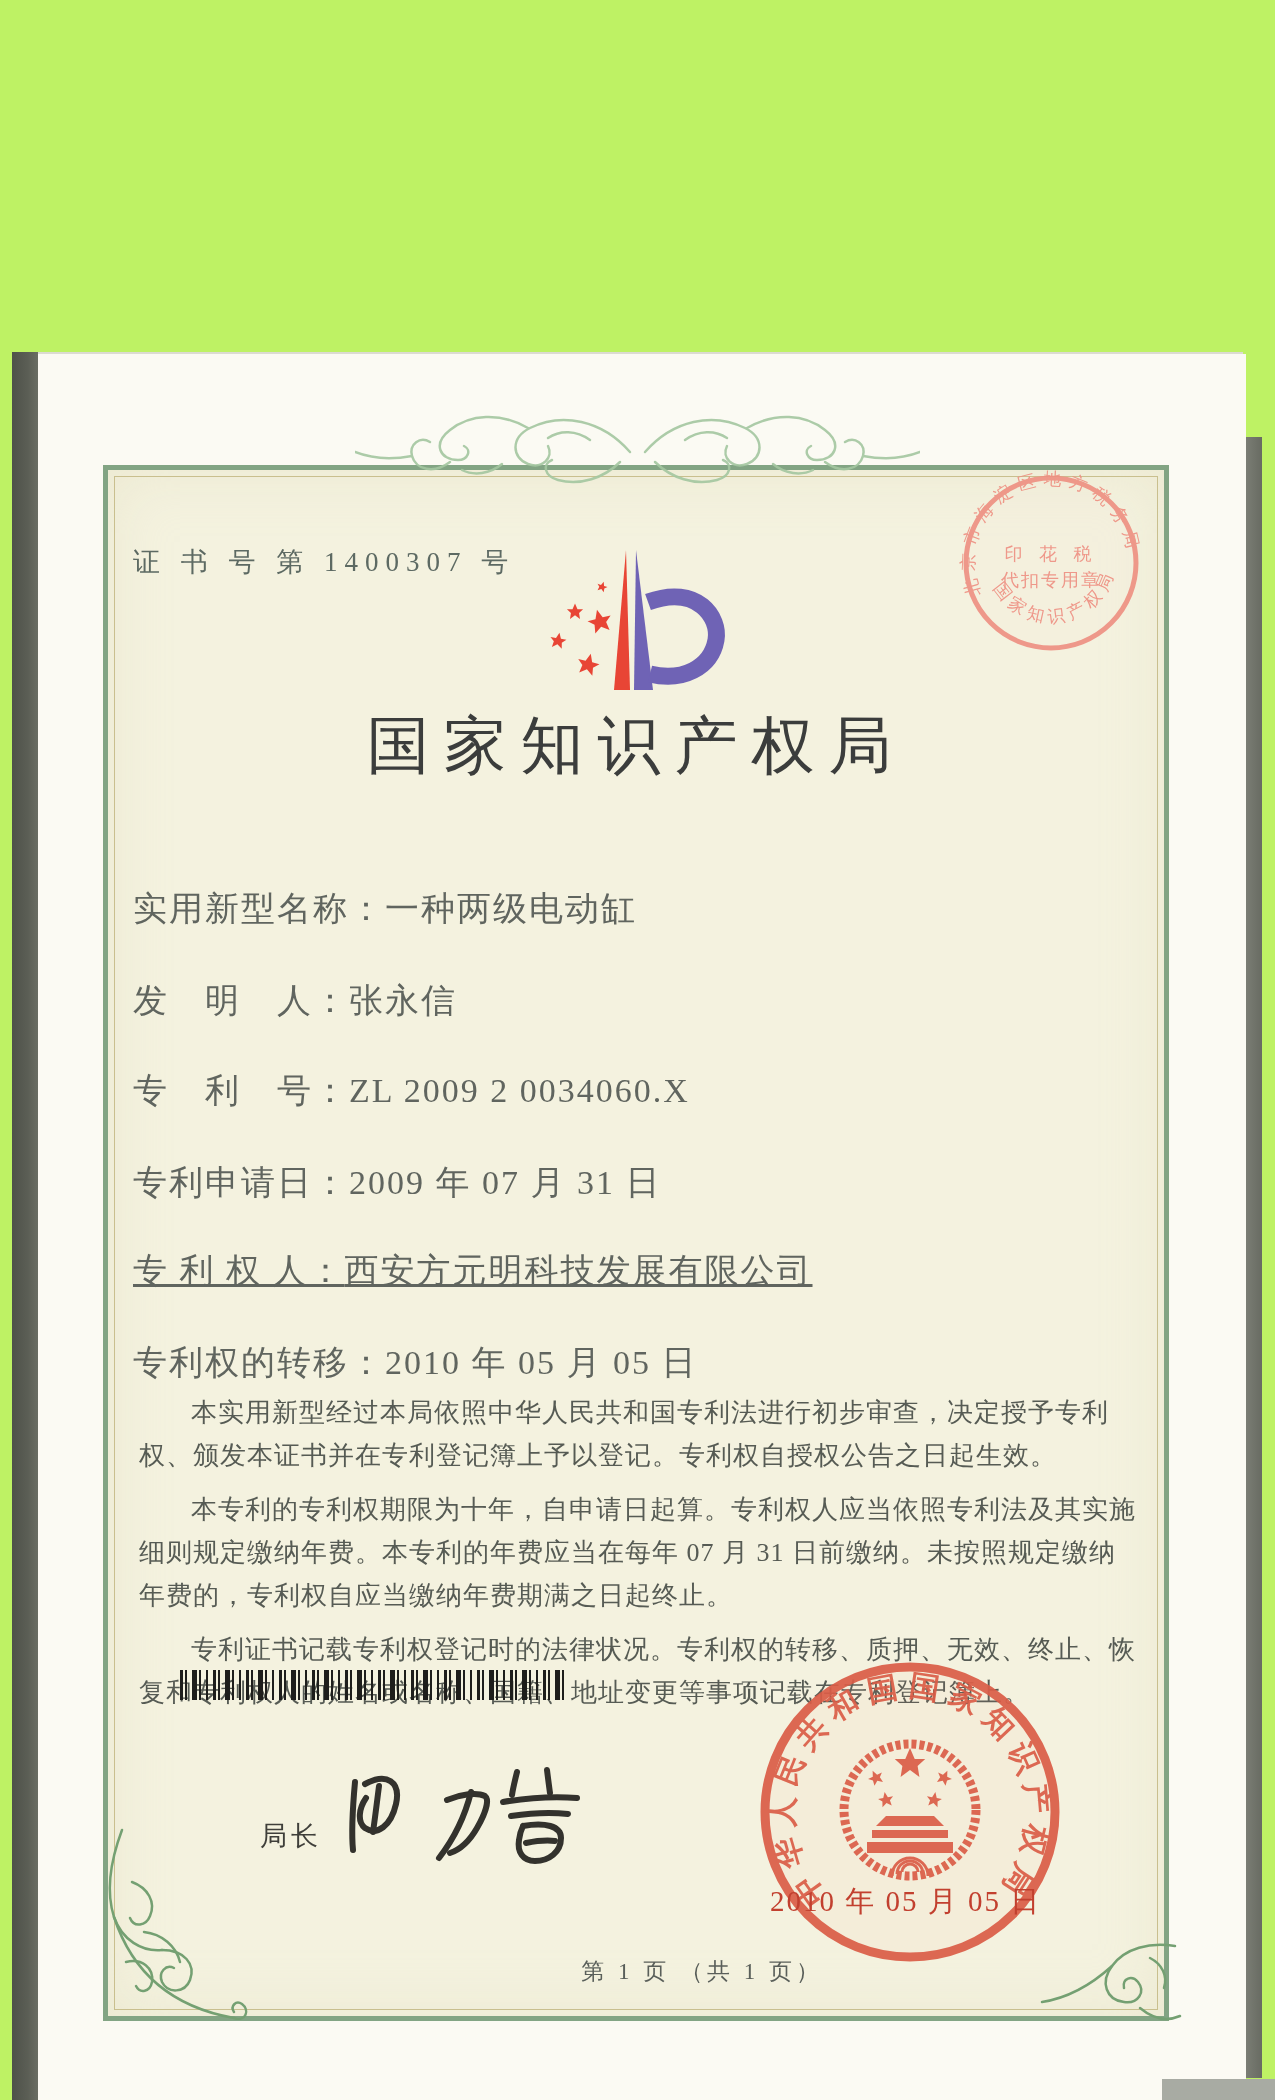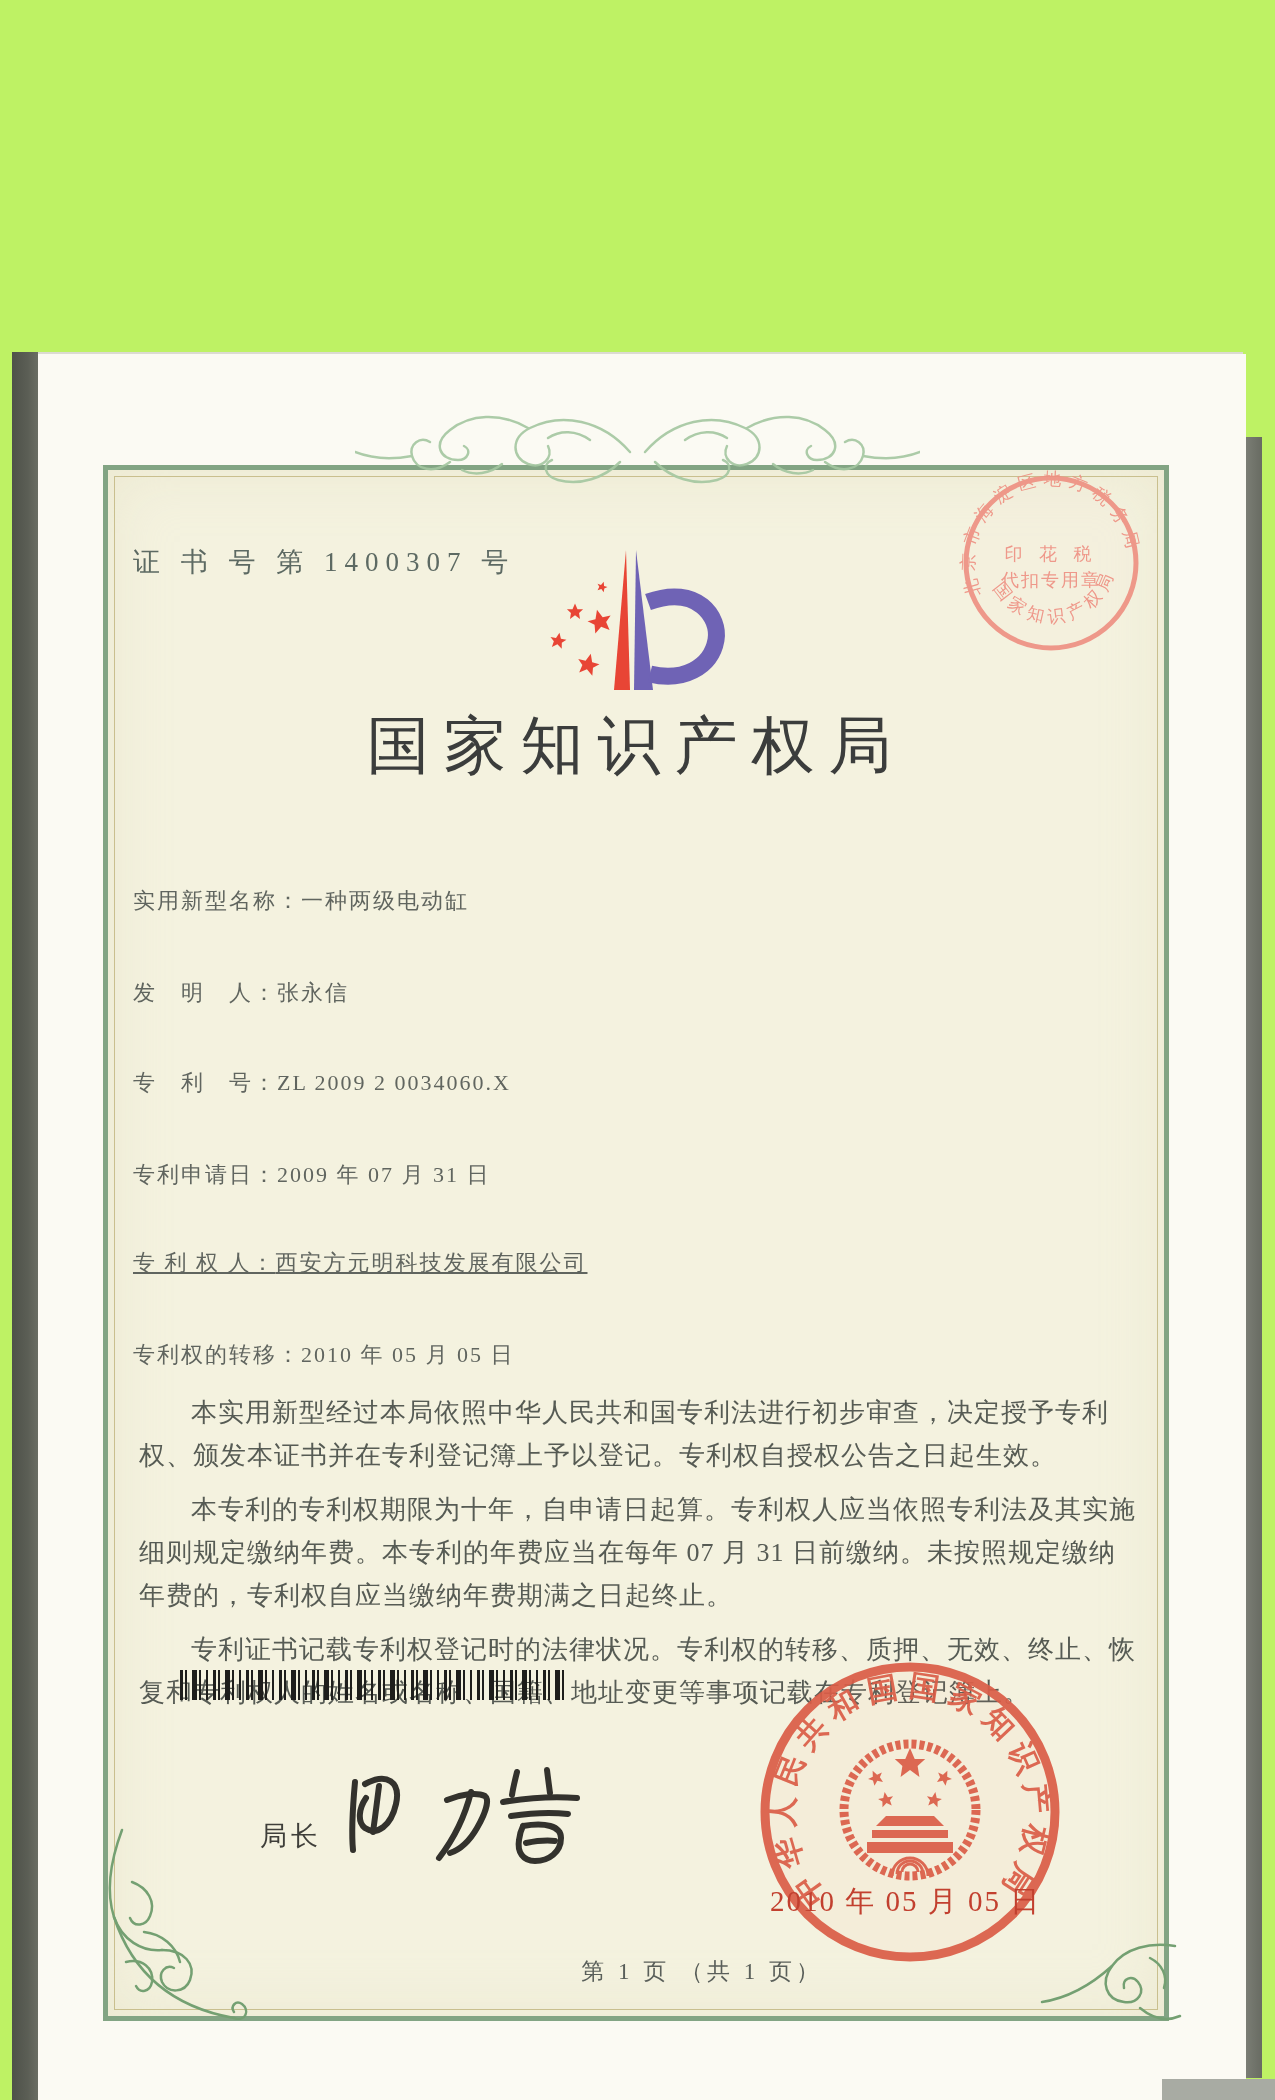--- a/index.html
+++ b/index.html
@@ -21,7 +21,7 @@
   .cert-number{left:133px;top:544px;font-size:27px;color:#5d6a63;letter-spacing:7px;}
   .title{left:103px;top:703px;width:1066px;text-align:center;font-size:63px;color:#3b3d3c;letter-spacing:14px;font-weight:500;}
 
-  .field{left:133px;font-size:22px;color:#60655f;letter-spacing:2px;white-space:nowrap;}
+  .field{left:133px;font-size:34px;color:#60655f;letter-spacing:2px;white-space:nowrap;}
   .f0{top:886px;} .f1{top:978px;} .f2{top:1068px;} .f3{top:1160px;} .f4{top:1248px;text-decoration:underline;} .f5{top:1340px;}
 
   .body-text{left:127px;top:1380px;width:1022px;font-size:26px;line-height:1.64;color:#565b54;letter-spacing:1px;}

